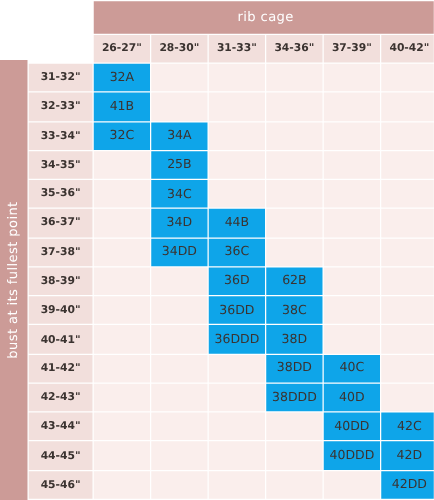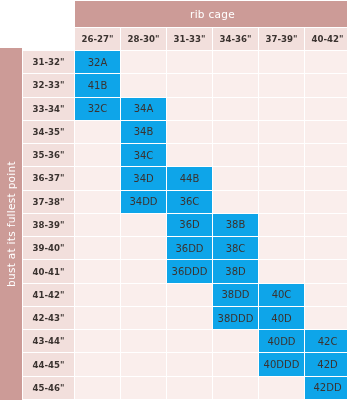--- a/index.html
+++ b/index.html
@@ -158,7 +158,7 @@
         <tr>
           <th class="rowhead">34-35"</th>
           <td class="empty"></td>
-          <td class="filled">34B</td>
+          <td class="filled">25B</td>
           <td class="empty"></td>
           <td class="empty"></td>
           <td class="empty"></td>

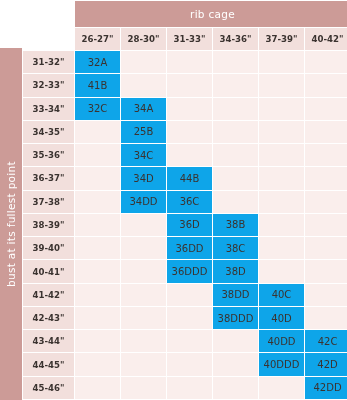--- a/index.html
+++ b/index.html
@@ -196,7 +196,7 @@
           <td class="empty"></td>
           <td class="empty"></td>
           <td class="filled">36D</td>
-          <td class="filled">38B</td>
+          <td class="filled">62B</td>
           <td class="empty"></td>
           <td class="empty"></td>
         </tr>

